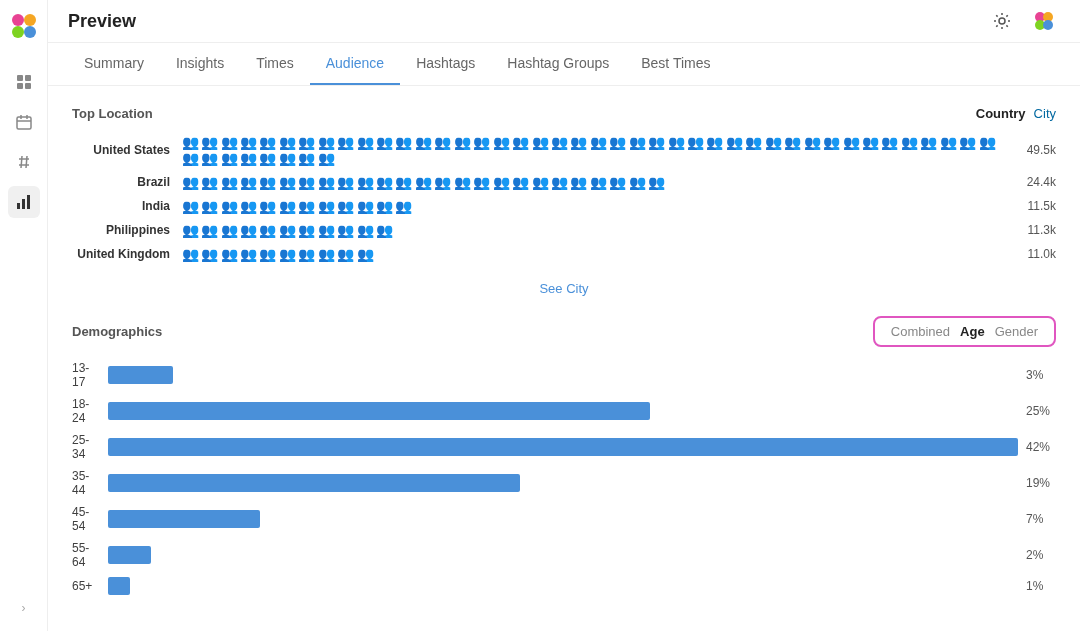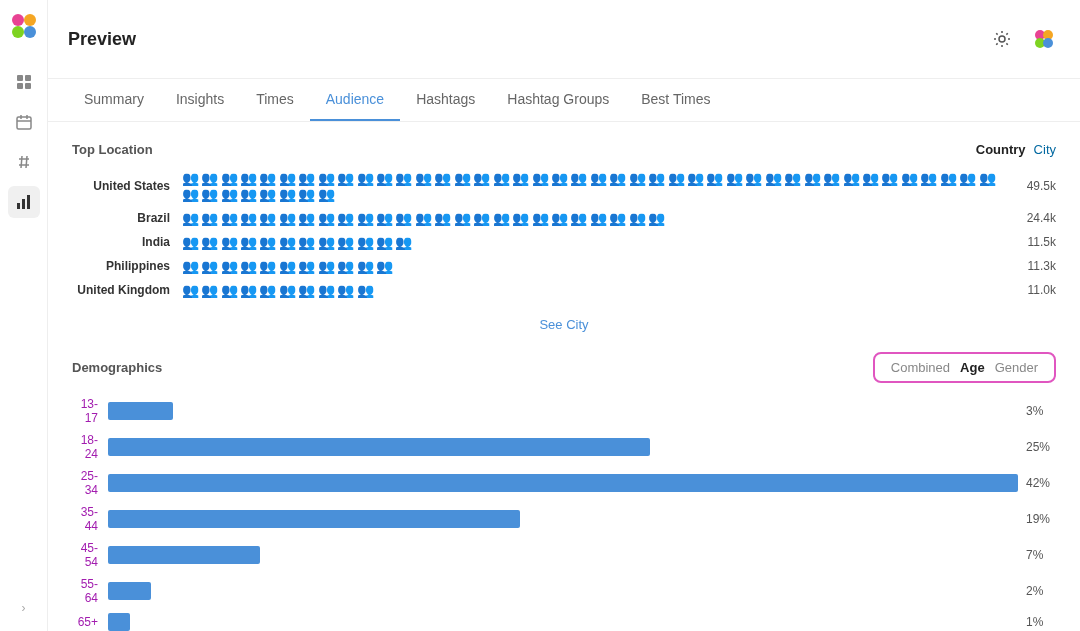--- a/index.html
+++ b/index.html
@@ -47,7 +47,7 @@
       display: flex;
       align-items: center;
       justify-content: space-between;
-      padding: 23px 20px;
+      padding: 5px 20px;
       border-bottom: 1px solid #eee;
       text-align: center;
     }

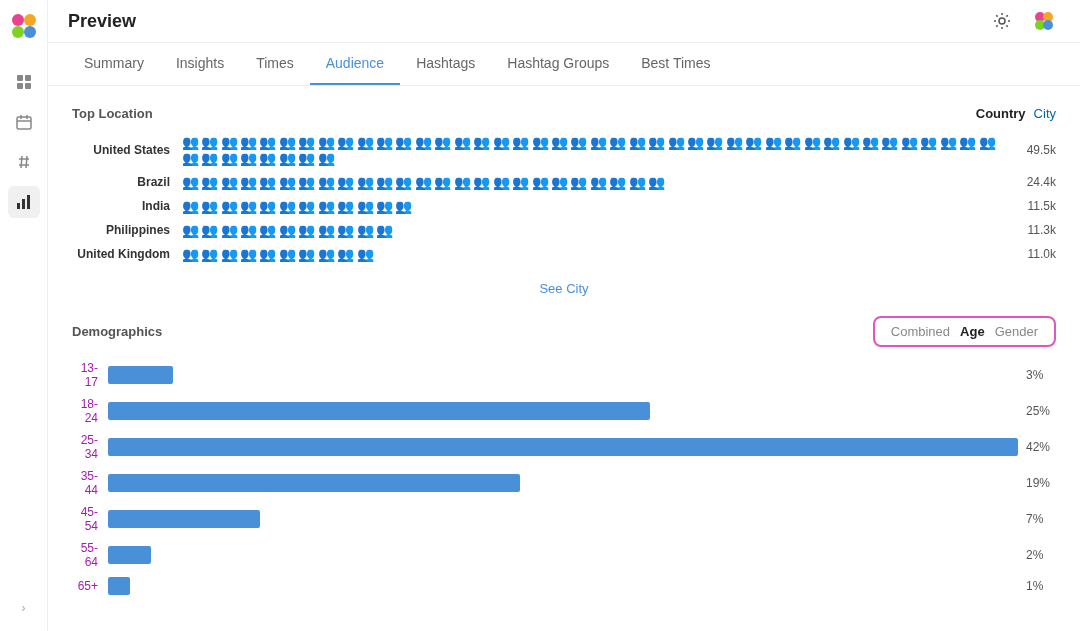--- a/index.html
+++ b/index.html
@@ -196,9 +196,9 @@
     }
     .bar-label {
       font-size: 12px;
-      color: #a21caf;
+      color: #404040;
       width: 36px;
-      text-align: right;
+      text-align: left;
       padding-right: 10px;
       flex-shrink: 0;
     }

